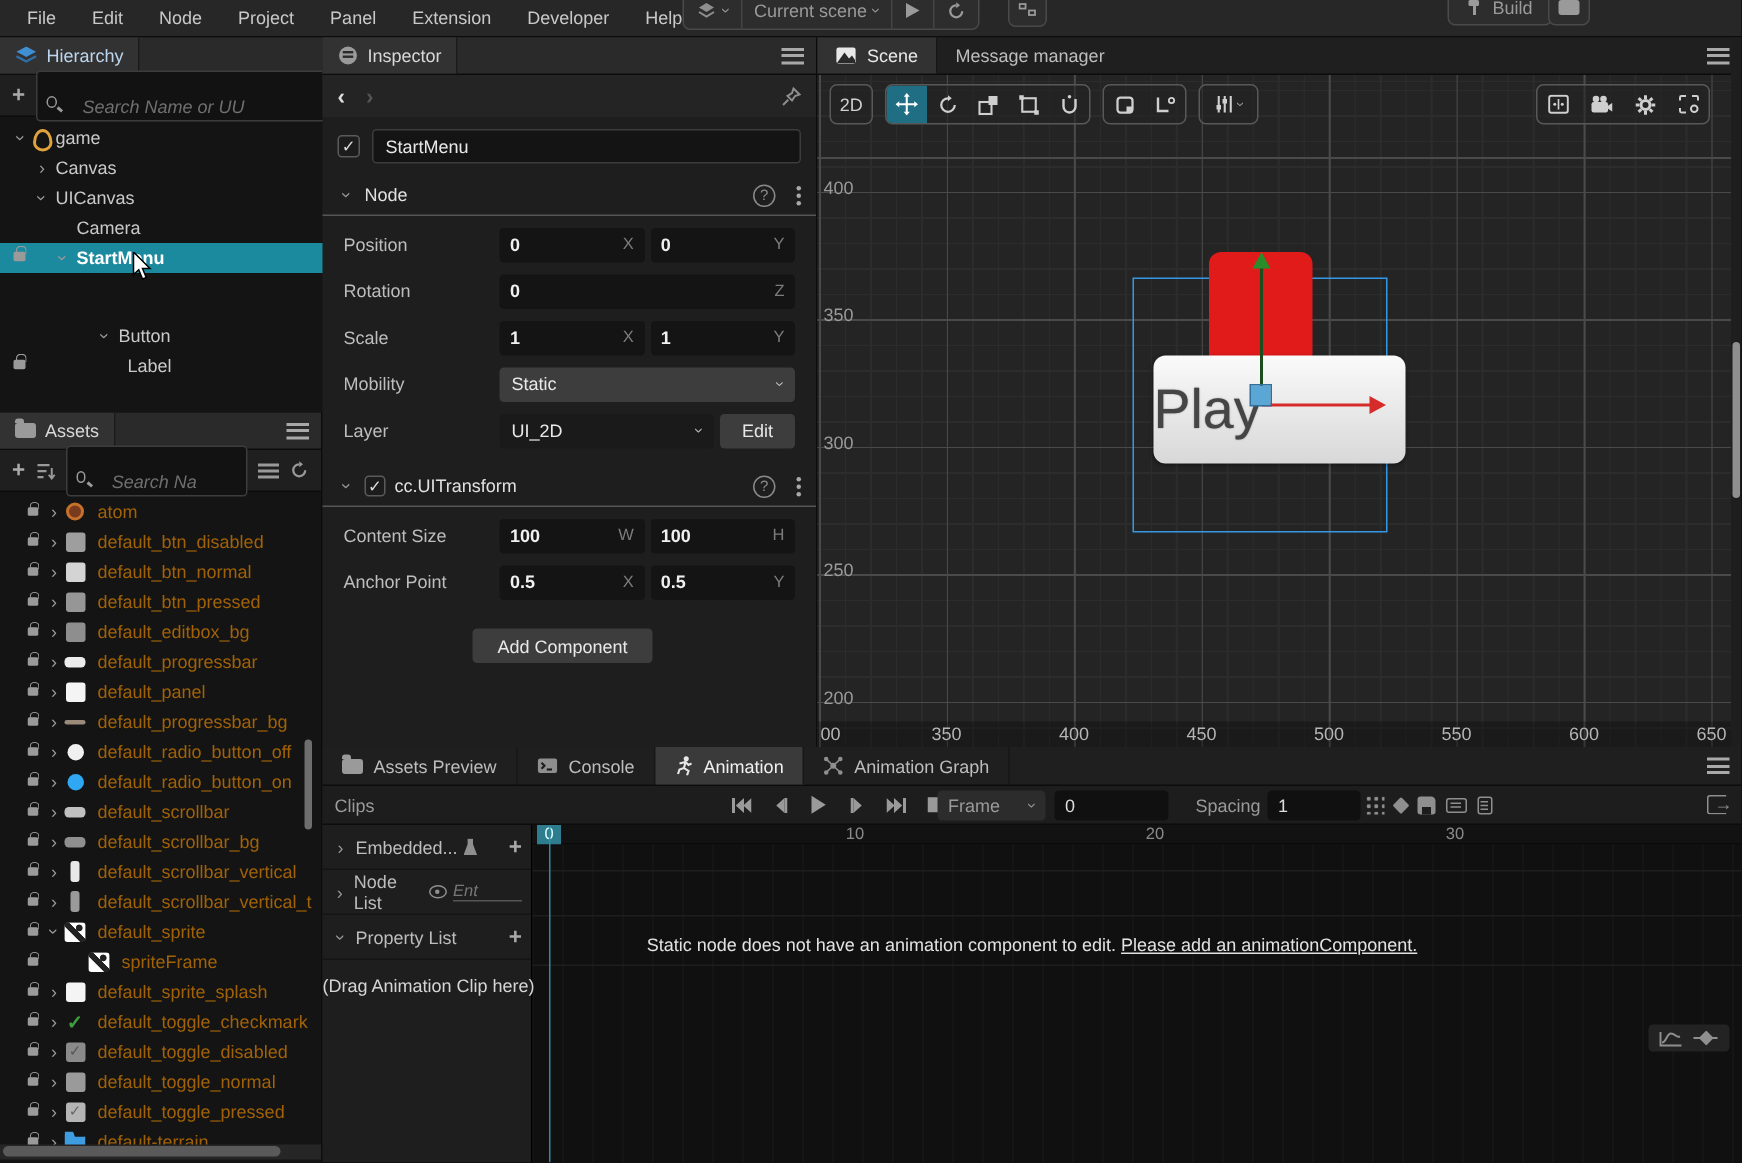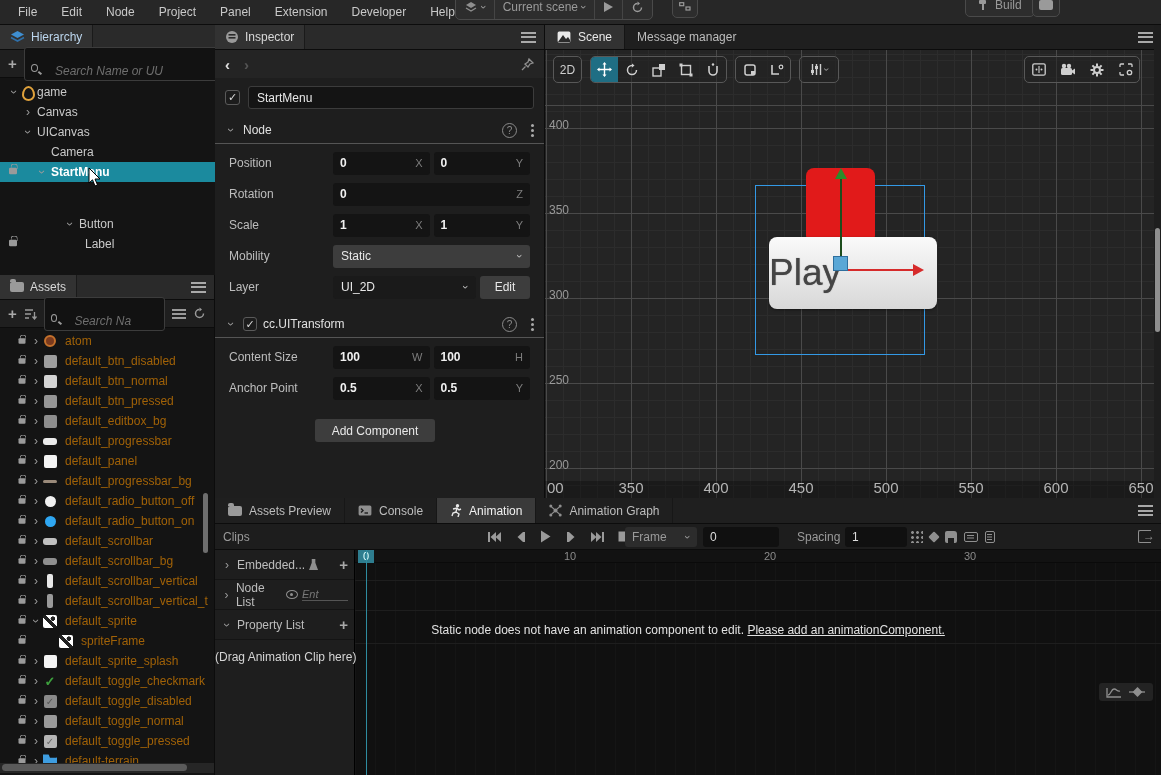--- a/index.html
+++ b/index.html
@@ -143,7 +143,7 @@
   .ytick{position:absolute;left:4px;color:#9a9a9a;font-size:12px;}
   .ytick:nth-child(1){top:68px;} .ytick:nth-child(2){top:153px;} .ytick:nth-child(3){top:238px;} .ytick:nth-child(4){top:323px;} .ytick:nth-child(5){top:408px;}
   #x-ruler{position:absolute;left:0;bottom:0;width:100%;height:17px;background:rgba(0,0,0,.28);}
-  .xtick{position:absolute;bottom:2px;color:#b5b5b5;font-size:15px;transform:translateX(-50%);}
+  .xtick{position:absolute;bottom:2px;color:#b5b5b5;font-size:12px;transform:translateX(-50%);}
   .xtick:nth-child(1){left:2px;transform:none;}
   .xtick:nth-child(2){left:86px;} .xtick:nth-child(3){left:171px;} .xtick:nth-child(4){left:256px;} .xtick:nth-child(5){left:341px;}
   .xtick:nth-child(6){left:426px;} .xtick:nth-child(7){left:511px;} .xtick:nth-child(8){left:596px;}

